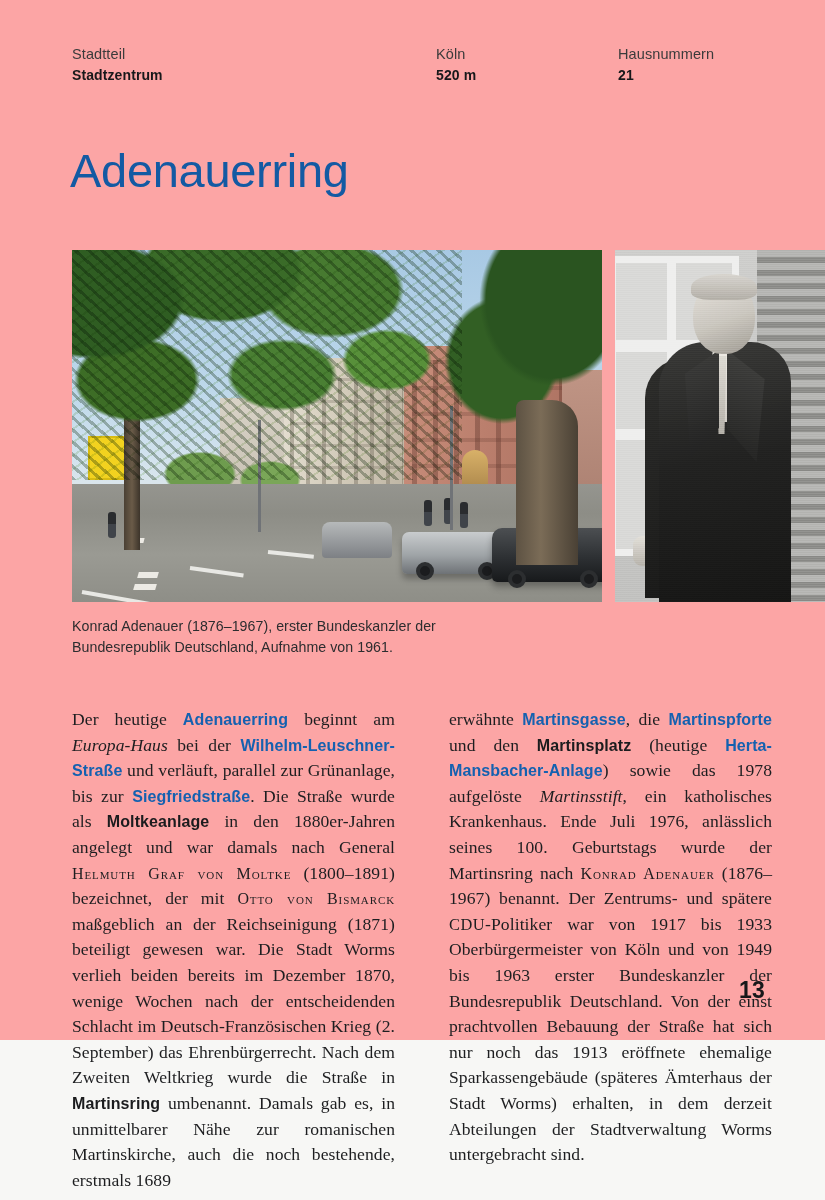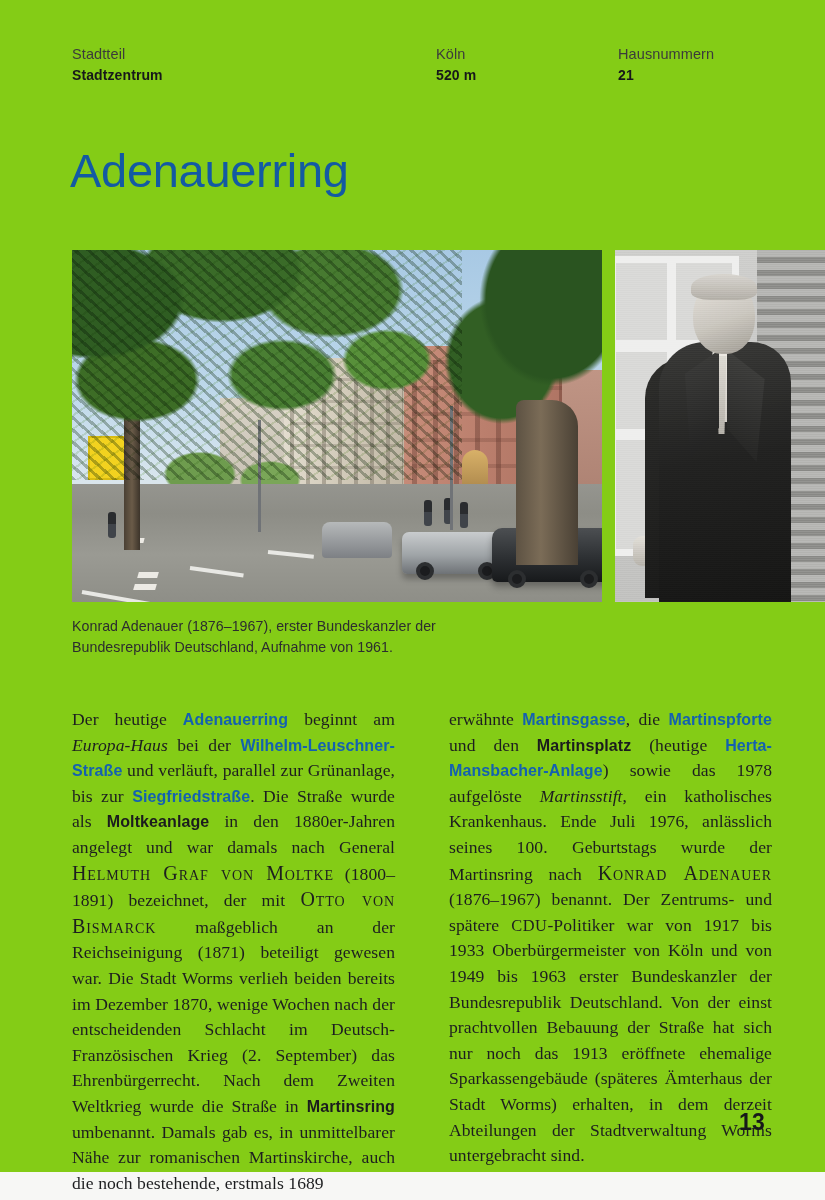--- a/index.html
+++ b/index.html
@@ -16,8 +16,8 @@
   .page {
     position: relative;
     width: 825px;
-    height: 1172px;
-    background: #84cc16;
+    height: 1040px;
+    background: #fca5a5;
   }
 
   

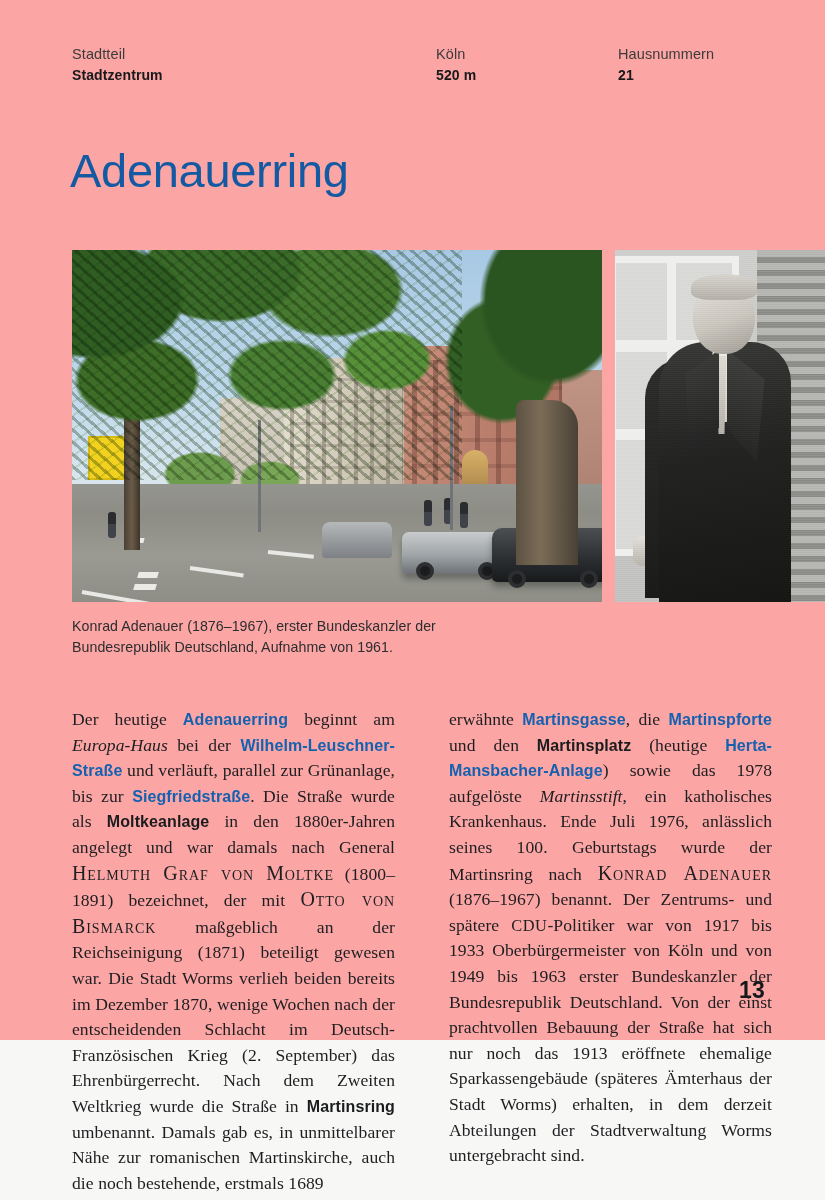--- a/index.html
+++ b/index.html
@@ -342,7 +342,7 @@
   .sc {
     font-variant: small-caps;
     letter-spacing: 0.9px;
-    font-size: 20px;
+    font-size: 16px;
     margin-top: 36px;
   }
   .ab { font-size: 16.4px; letter-spacing: 0.5px; }

